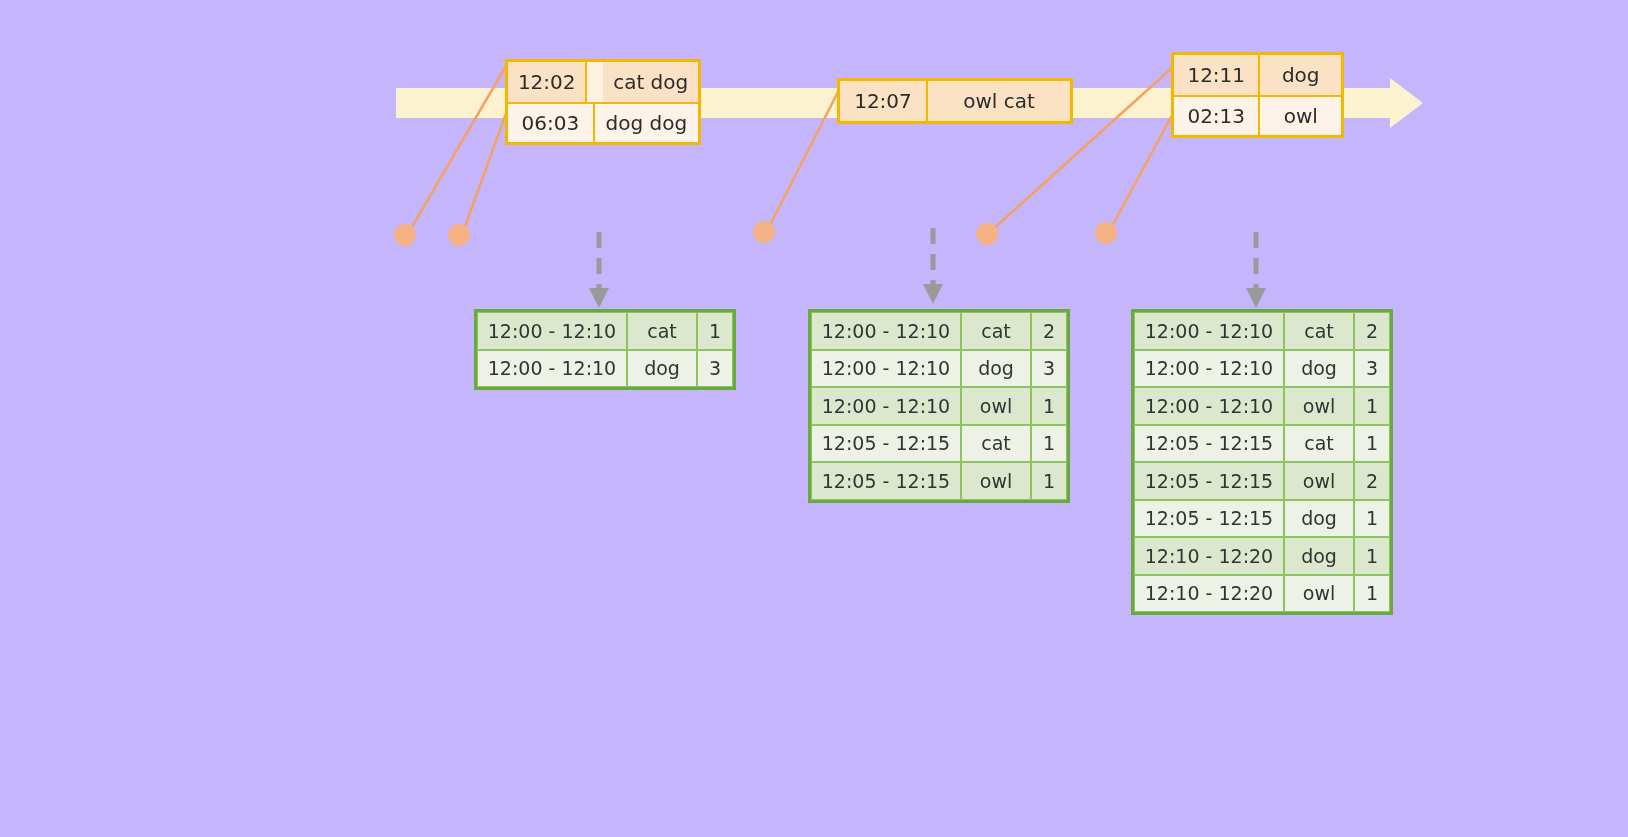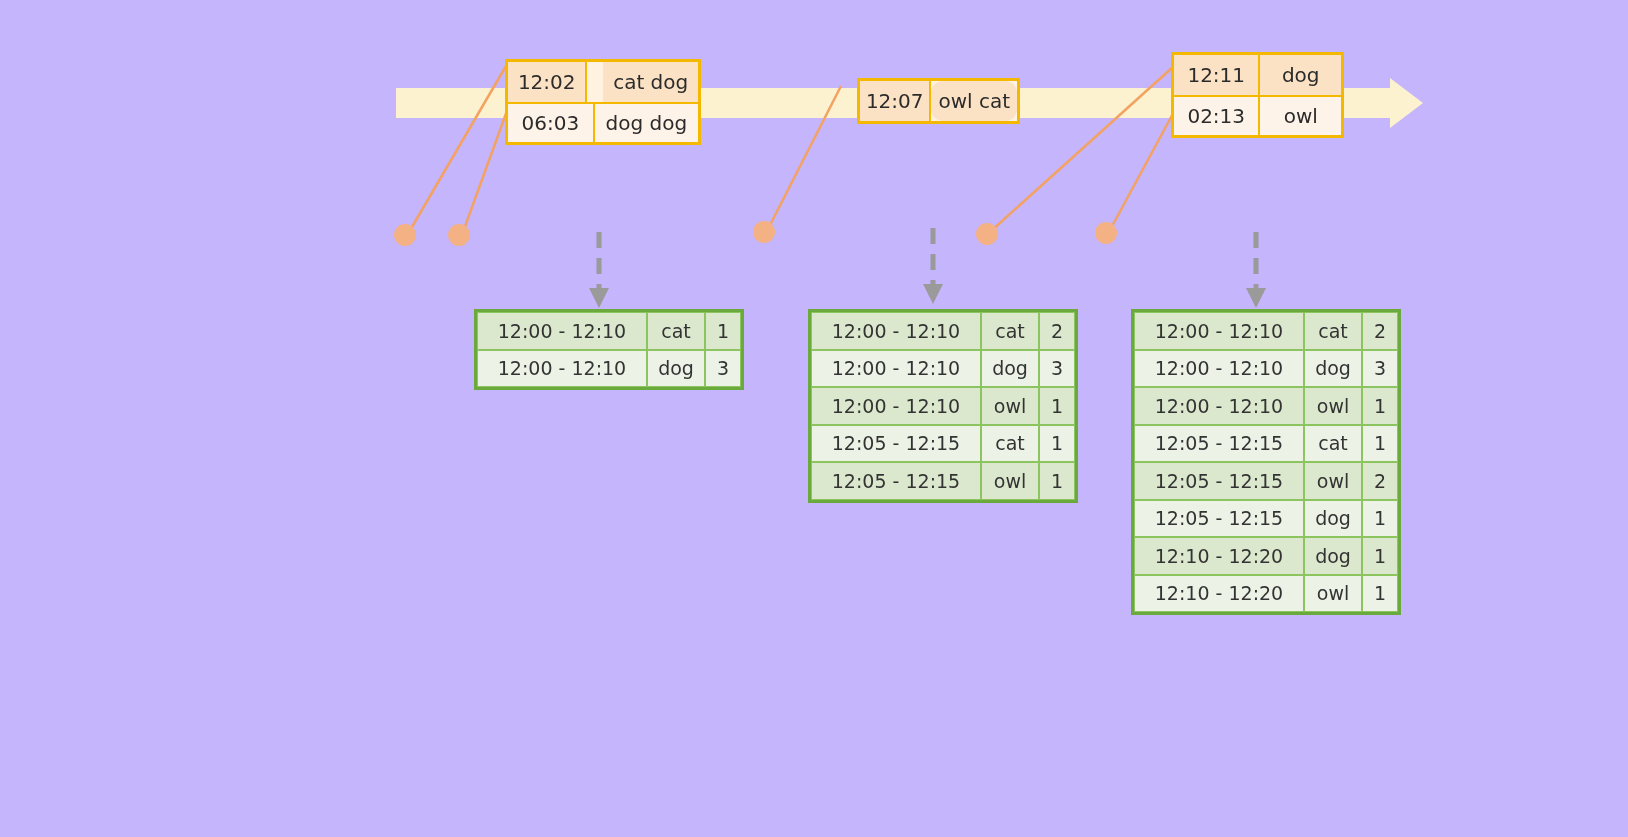--- a/index.html
+++ b/index.html
@@ -62,7 +62,7 @@
 
   #evt-a { left: 505px; top: 59px; width: 196px; }
   #evt-a .evt-cell.payload { width: 105px; }
-  #evt-b { left: 837px; top: 78px; width: 163px; margin-left: 20px; }
+  #evt-b { left: 837px; top: 78px; width: 236px; }
   #evt-b .evt-cell.payload { width: 106px; }
   #evt-c { left: 1171px; top: 52px; width: 173px; }
   #evt-c .evt-cell.payload { width: 82px; }

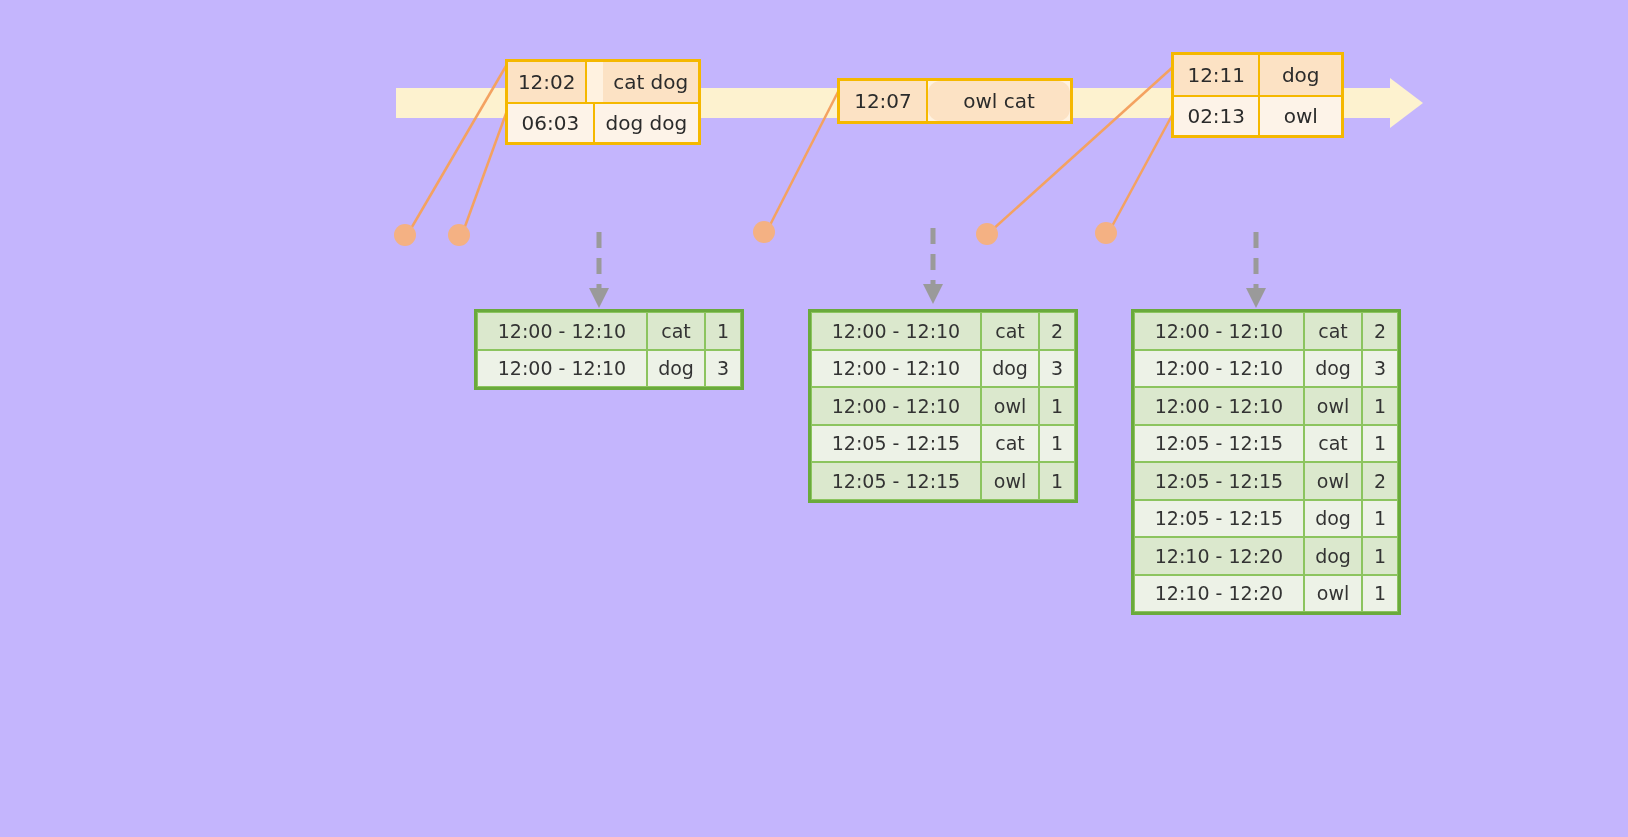--- a/index.html
+++ b/index.html
@@ -146,7 +146,7 @@
   <div class="evt-box" id="evt-b">
     <div class="evt-row shade">
       <div class="evt-cell time">12:07</div>
-      <div class="evt-cell payload" style="background:#fce2c4;border-radius:12px;">owl cat</div>
+      <div class="evt-cell payload" style="background:#fce2c4;">owl cat</div>
     </div>
   </div>
 

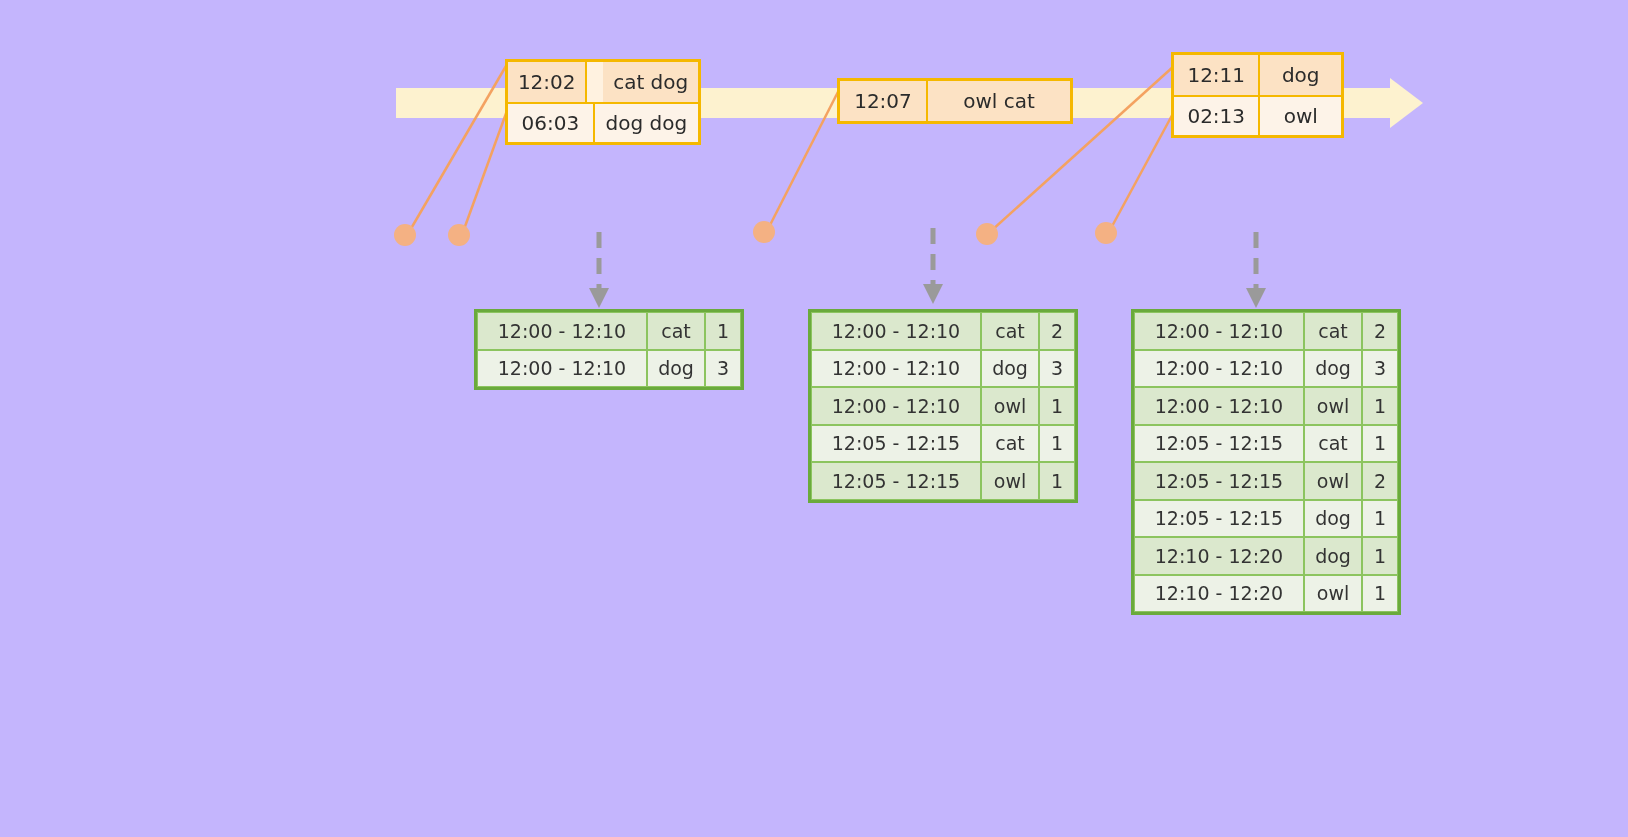--- a/index.html
+++ b/index.html
@@ -102,7 +102,7 @@
   }
   .res-row.shade .res-cell { background: #dbe8cd; }
   .res-row.light .res-cell { background: #edf2e7; }
-  .res-cell.win { width: 170px; }
+  .res-cell.win { width: 150px; }
   .res-cell.key { width: 58px; }
   .res-cell.cnt { width: 36px; }
 

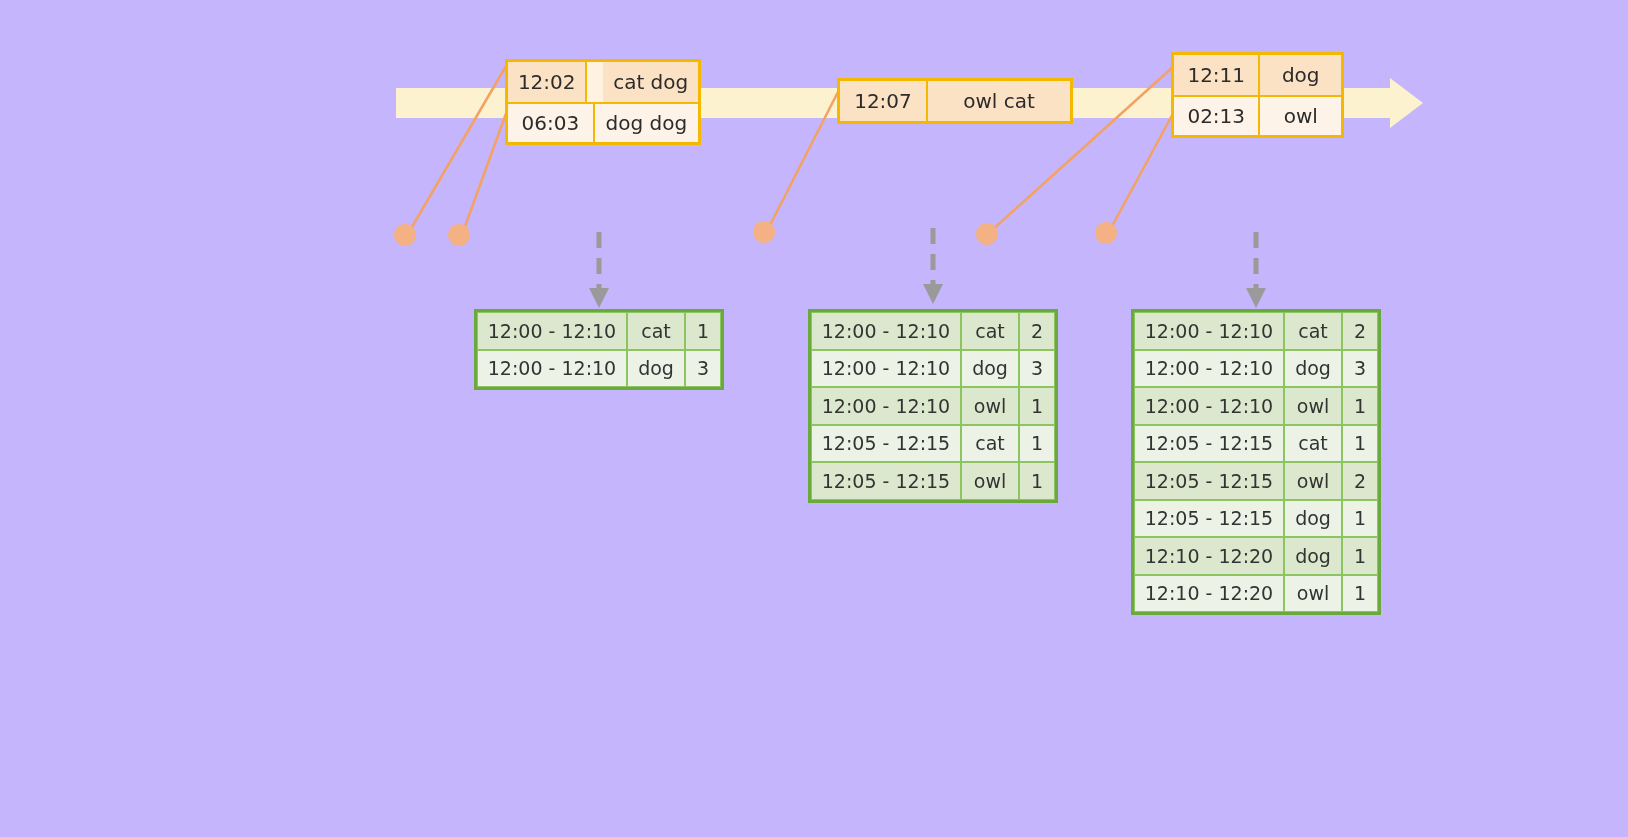--- a/index.html
+++ b/index.html
@@ -103,7 +103,7 @@
   .res-row.shade .res-cell { background: #dbe8cd; }
   .res-row.light .res-cell { background: #edf2e7; }
   .res-cell.win { width: 150px; }
-  .res-cell.key { width: 58px; }
+  .res-cell.key { width: 70px; }
   .res-cell.cnt { width: 36px; }
 
   #tbl-1 { left: 474px; top: 309px; }

